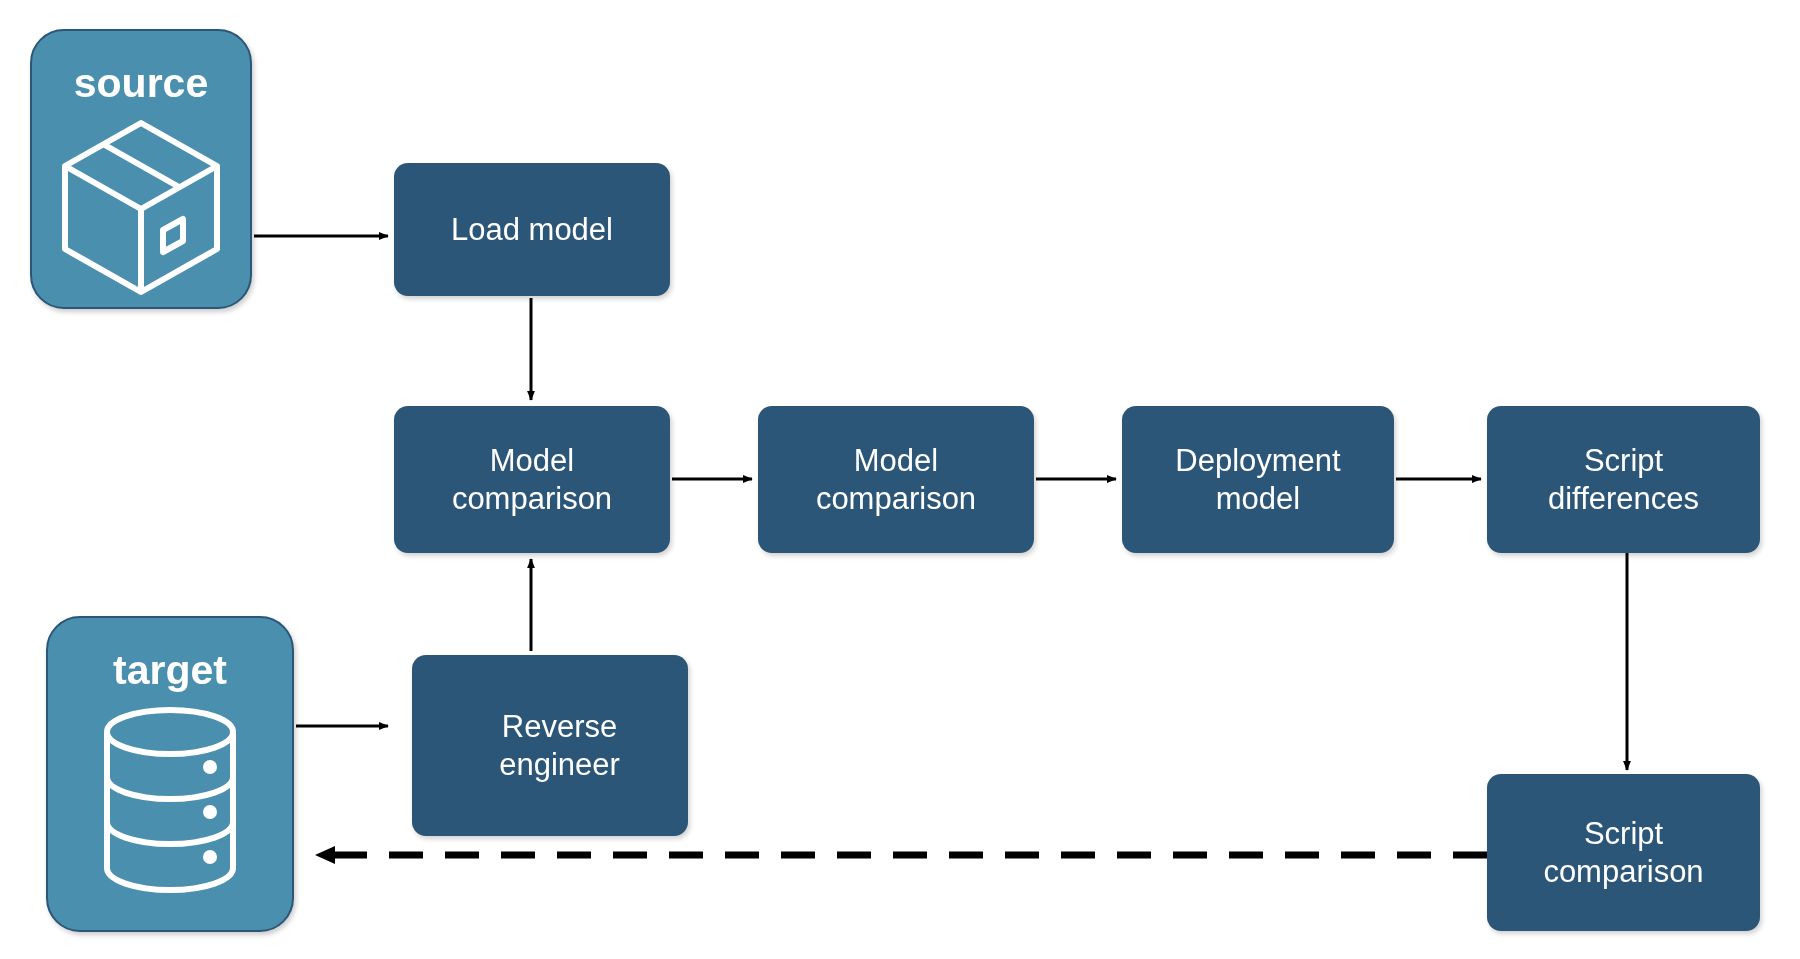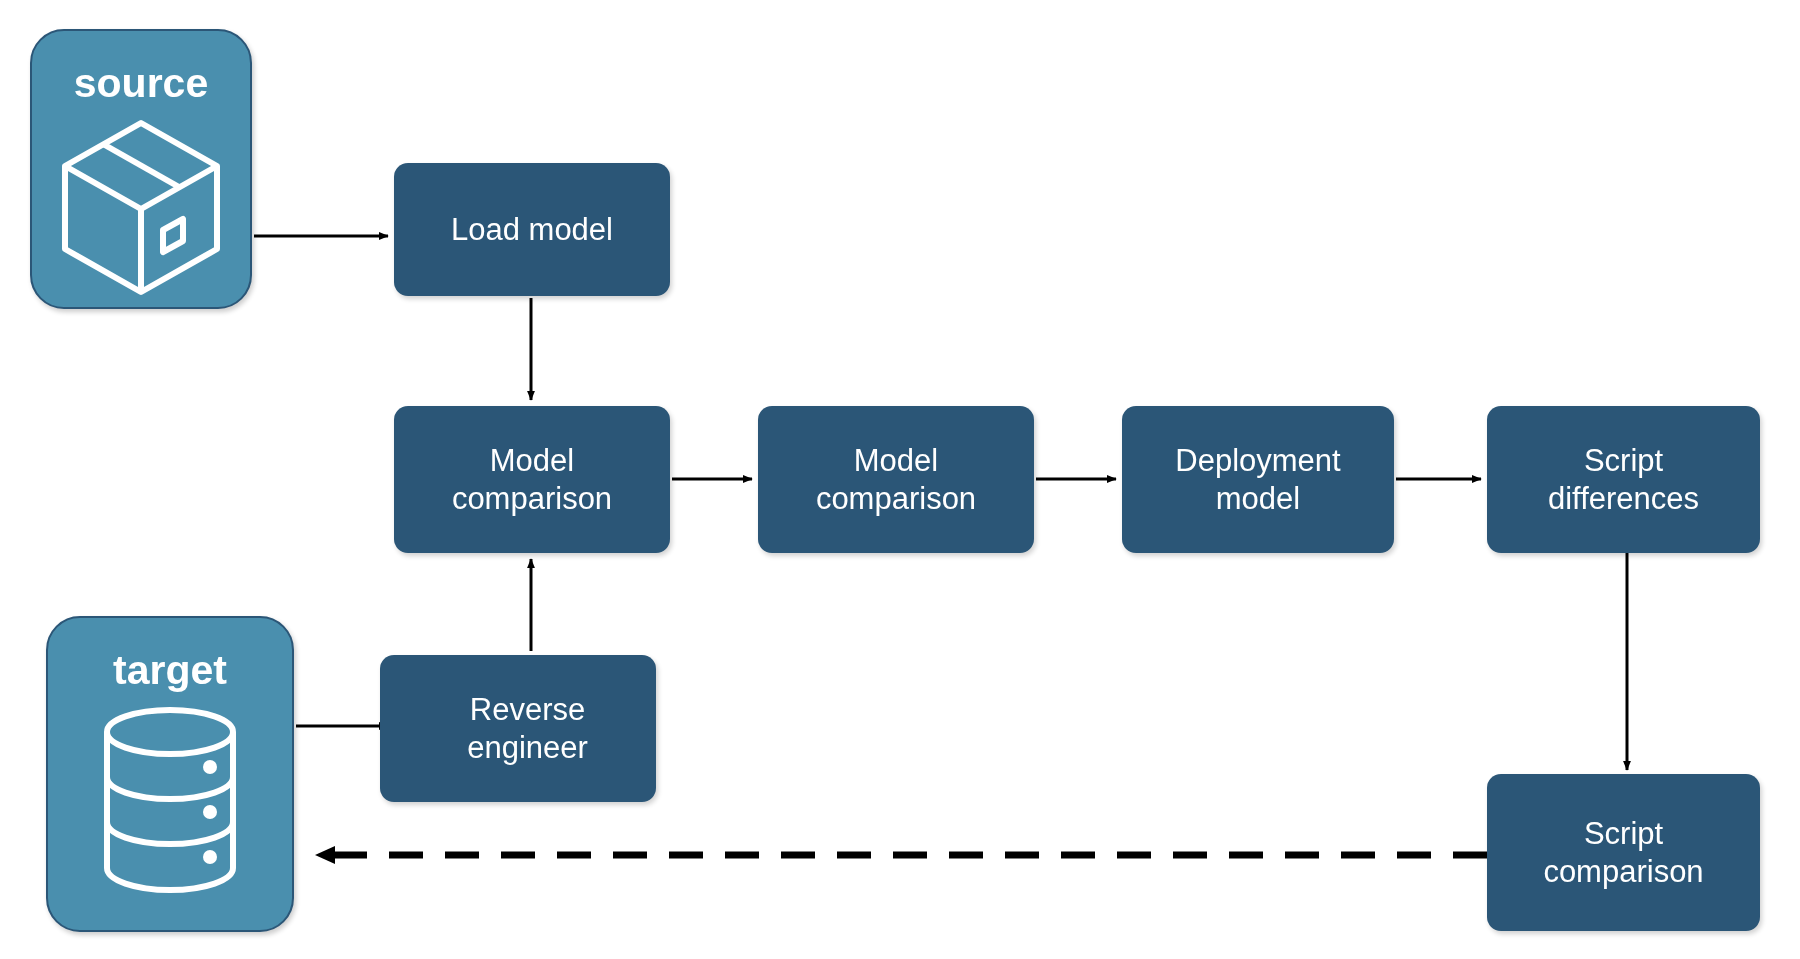--- a/index.html
+++ b/index.html
@@ -168,7 +168,7 @@
     </div>
   </div>
 
-  <div class="process-node" style="left:380px; top:655px; width:276px; height:147px;padding-left:29px;">
+  <div class="process-node" style="left:412px; top:655px; width:276px; height:181px;padding-left:29px;">
     <div>
       <span>Reverse</span>
       <span>engineer</span>

